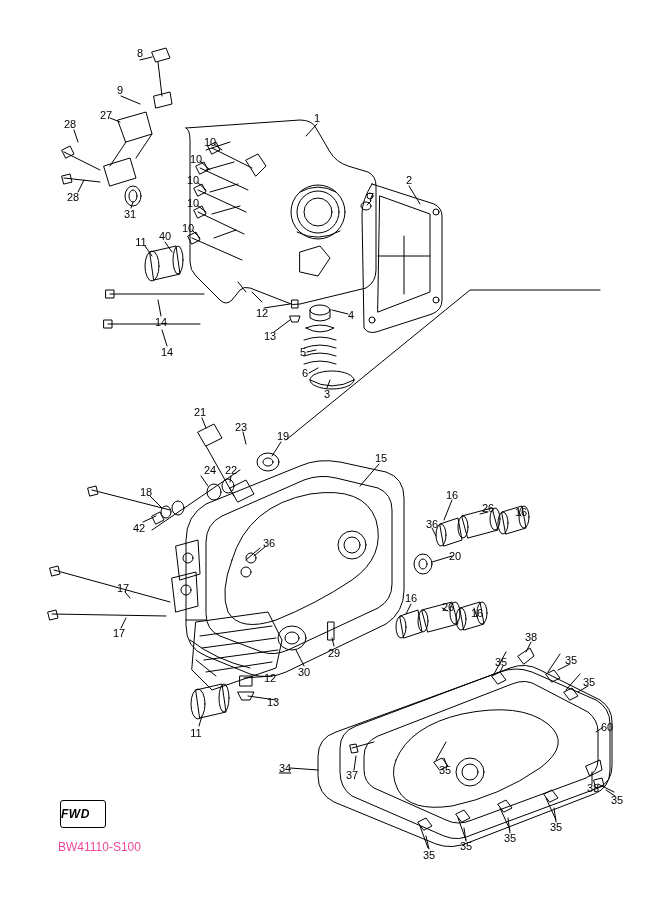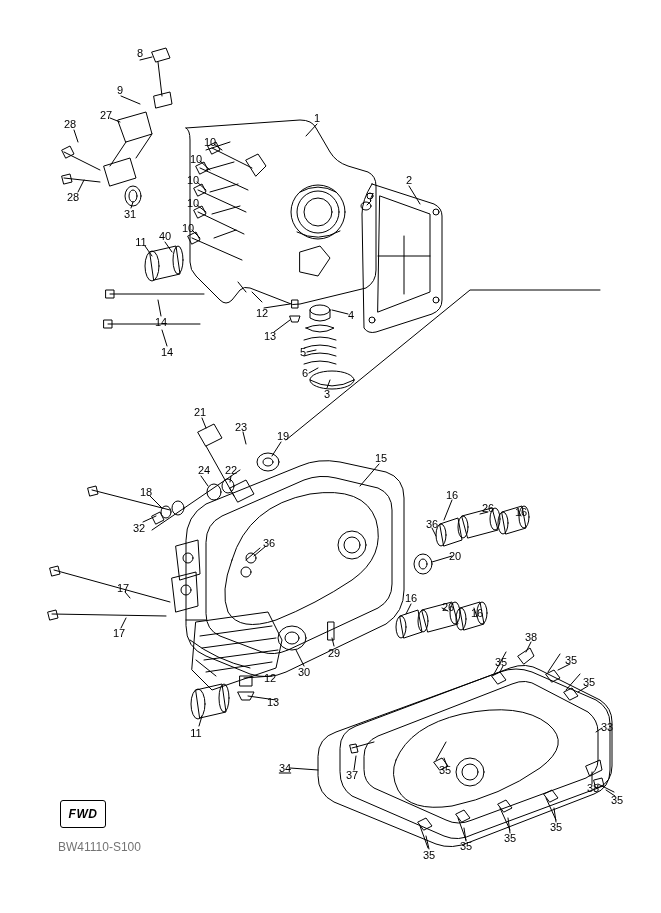--- a/index.html
+++ b/index.html
@@ -372,7 +372,7 @@
   <div class="callout" style="left:200px; top:412px;">21</div>
   <div class="callout" style="left:241px; top:427px;">23</div>
   <div class="callout" style="left:283px; top:436px;">19</div>
-  <div class="callout" style="left:204px; top:470px;">24</div>
+  <div class="callout" style="left:210px; top:470px;">24</div>
   <div class="callout" style="left:231px; top:470px;">22</div>
   <div class="callout" style="left:146px; top:492px;">18</div>
   <div class="callout" style="left:139px; top:528px;">32</div>

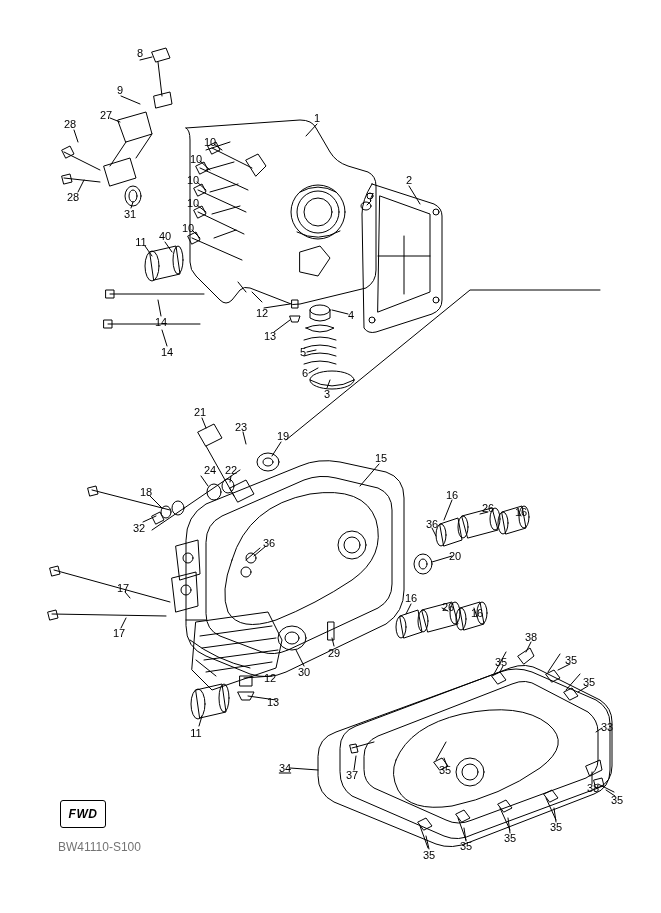--- a/index.html
+++ b/index.html
@@ -375,7 +375,7 @@
   <div class="callout" style="left:210px; top:470px;">24</div>
   <div class="callout" style="left:231px; top:470px;">22</div>
   <div class="callout" style="left:146px; top:492px;">18</div>
-  <div class="callout" style="left:139px; top:528px;">32</div>
+  <div class="callout" style="left:139px; top:528px;">42</div>
   <div class="callout" style="left:381px; top:458px;">15</div>
   <div class="callout" style="left:452px; top:495px;">16</div>
   <div class="callout" style="left:488px; top:508px;">26</div>

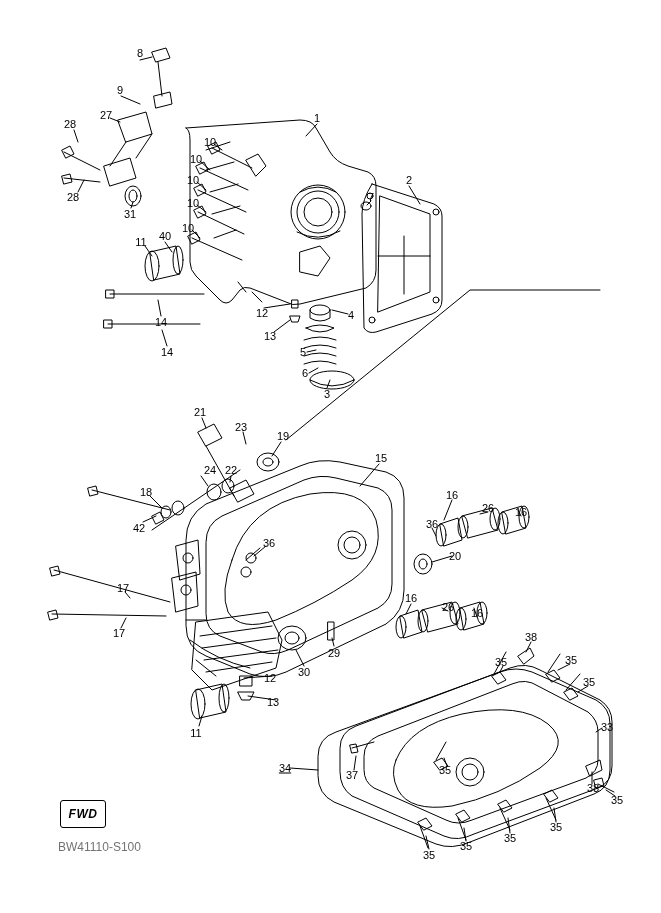--- a/index.html
+++ b/index.html
@@ -397,7 +397,7 @@
   <div class="callout" style="left:501px; top:662px;">35</div>
   <div class="callout" style="left:571px; top:660px;">35</div>
   <div class="callout" style="left:589px; top:682px;">35</div>
-  <div class="callout" style="left:607px; top:727px;">33</div>
+  <div class="callout" style="left:607px; top:727px;">60</div>
   <div class="callout" style="left:593px; top:788px;">38</div>
   <div class="callout" style="left:617px; top:800px;">35</div>
   <div class="callout" style="left:445px; top:770px;">35</div>

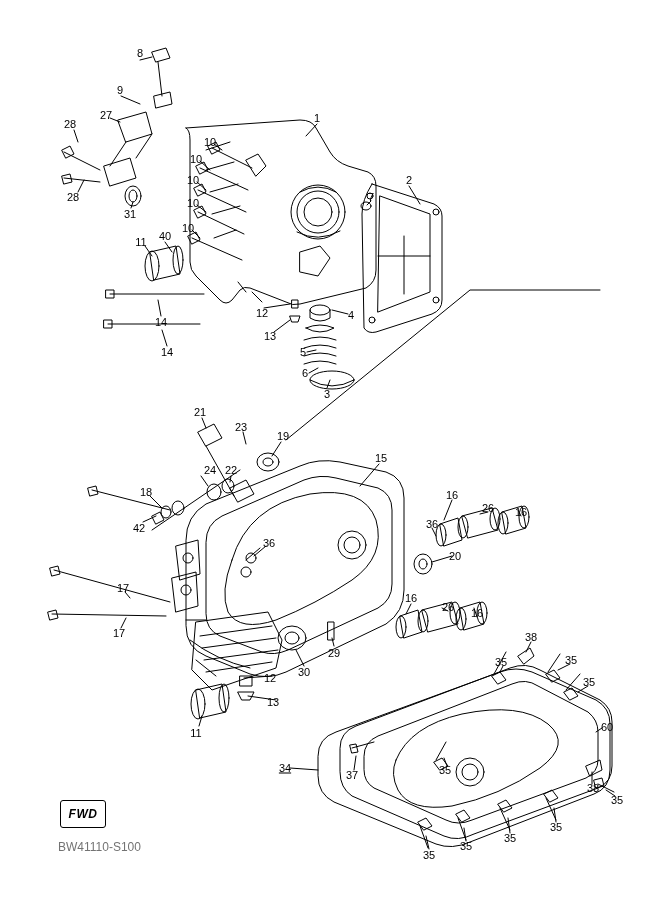--- a/index.html
+++ b/index.html
@@ -55,7 +55,7 @@
     border-radius: 3px;
     display: flex;
     align-items: center;
-    justify-content: center;
+    justify-content: flex-start;
   }
   .fwd-label {
     font-family: "Liberation Sans", sans-serif;

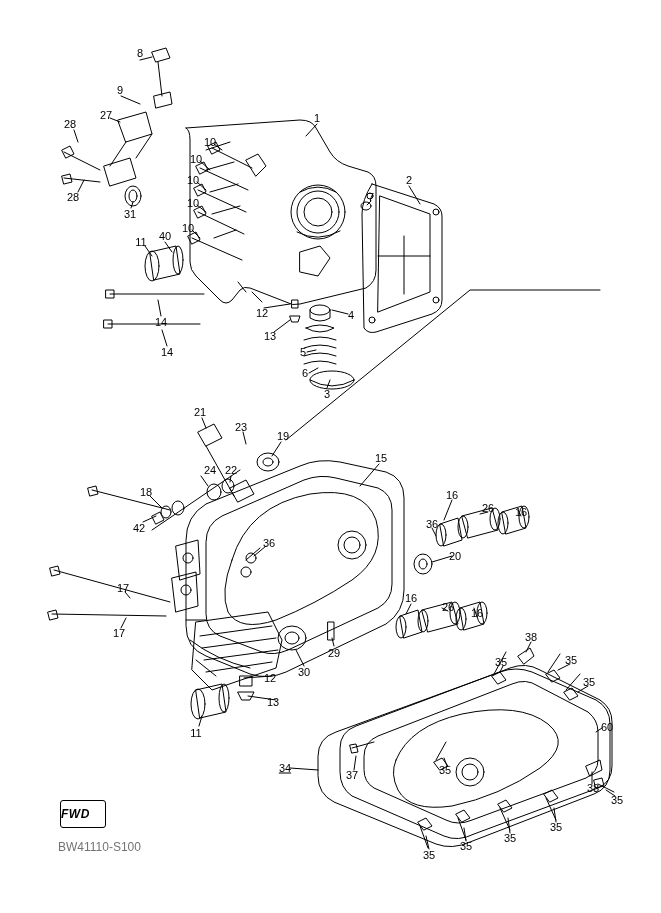--- a/index.html
+++ b/index.html
@@ -42,7 +42,7 @@
     position: absolute;
     font-family: "Liberation Sans", sans-serif;
     font-size: 12px;
-    color: #737373;
+    color: #ec4899;
     white-space: nowrap;
   }
   .fwd-box {

